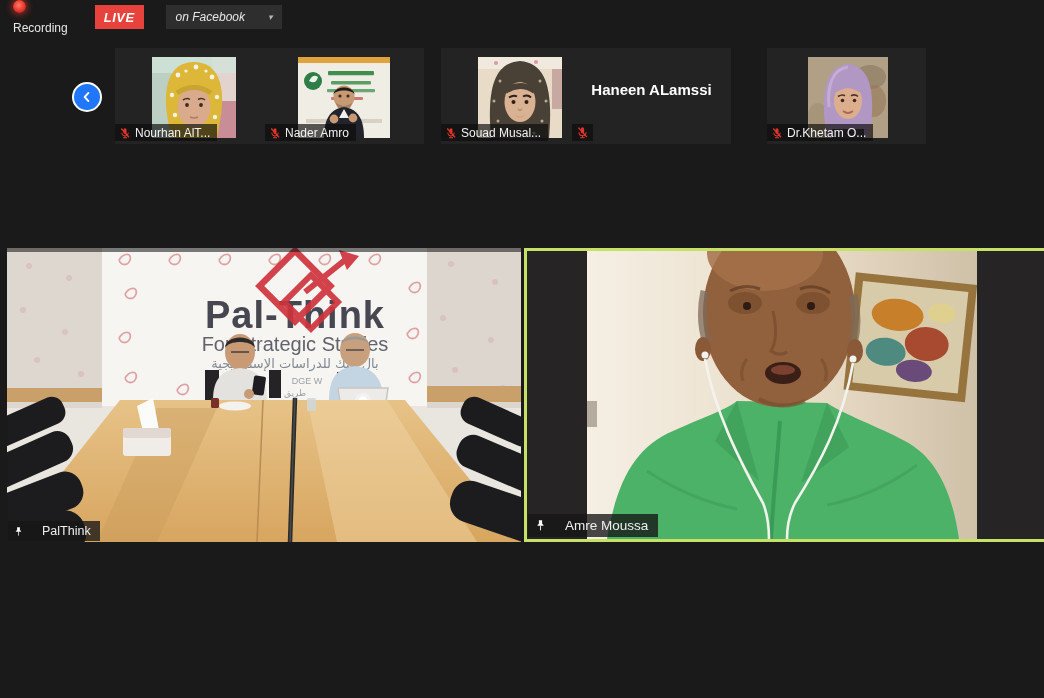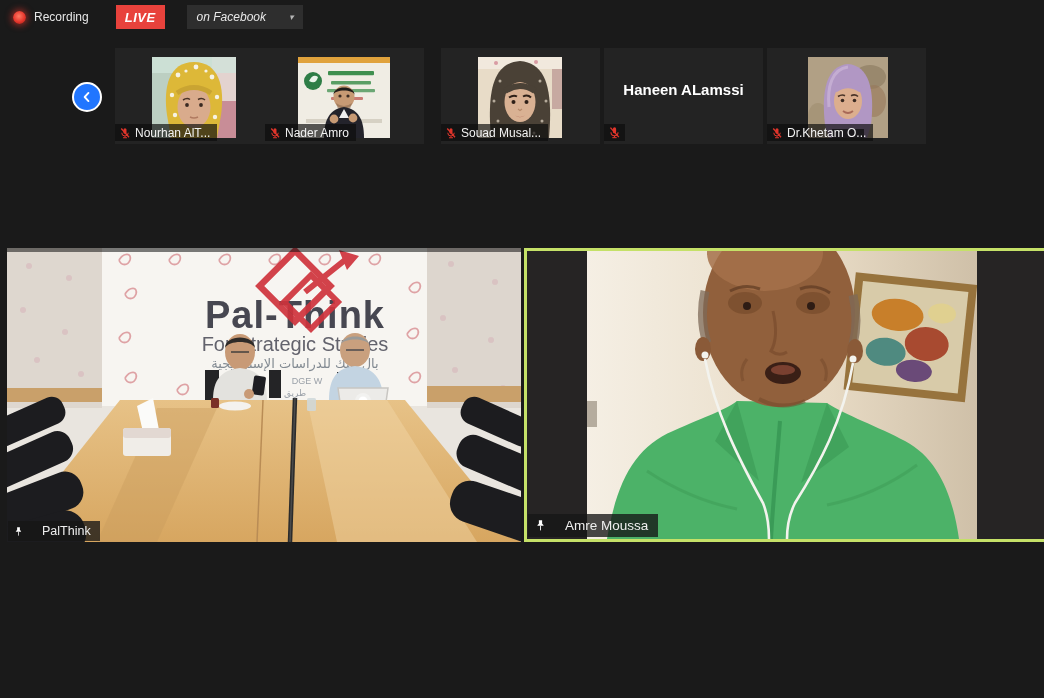--- a/index.html
+++ b/index.html
@@ -13,7 +13,7 @@
 
   
   .topbar{position:absolute;left:0;top:0;height:34px;display:flex;align-items:center;}
-  .rec-group{display:flex;align-items:flex-end;gap:8px;margin-left:13px;}
+  .rec-group{display:flex;align-items:flex-start;gap:8px;margin-left:13px;flex-direction:column;}
   .rec-dot{width:13px;height:13px;border-radius:50%;
     background:radial-gradient(circle at 45% 40%, #ff7a64 0%, #e5352b 55%, #8e1d14 100%);
     box-shadow:0 0 6px 2px rgba(229,53,43,.55);}

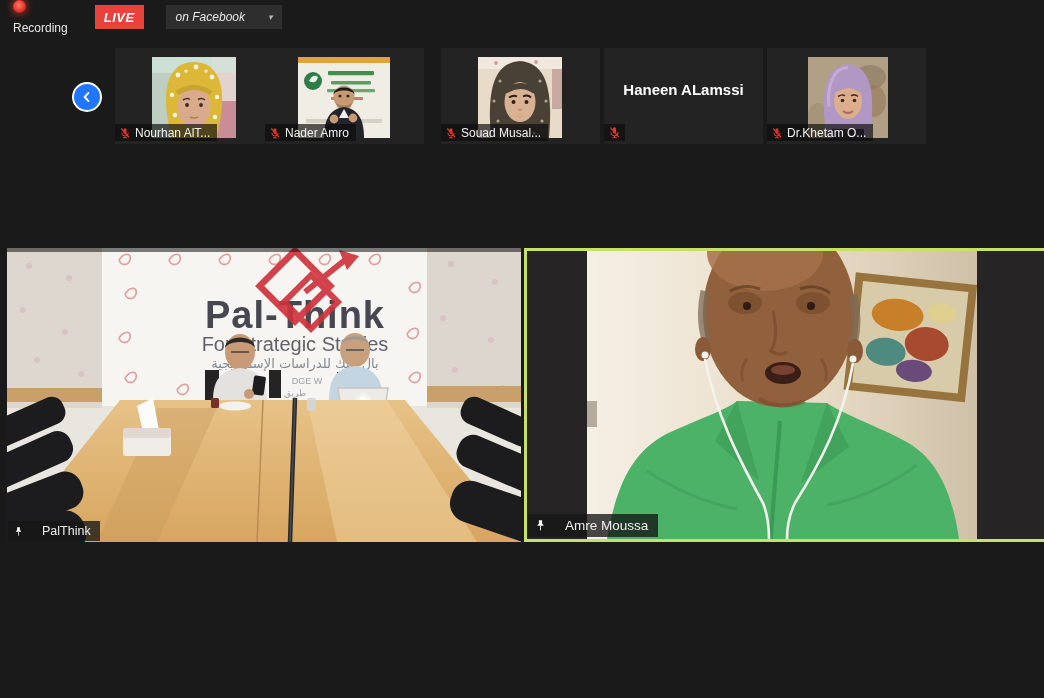--- a/index.html
+++ b/index.html
@@ -213,7 +213,7 @@
     </div>
   </div>
 
-  <div class="tile" style="left:604px;">
+  <div class="tile" style="left:572px;">
     <div class="tile-center-name">Haneen ALamssi</div>
     <div class="tile-label icon-only">
       <svg class="mic-icon" width="13" height="13" viewBox="0 0 24 24">

